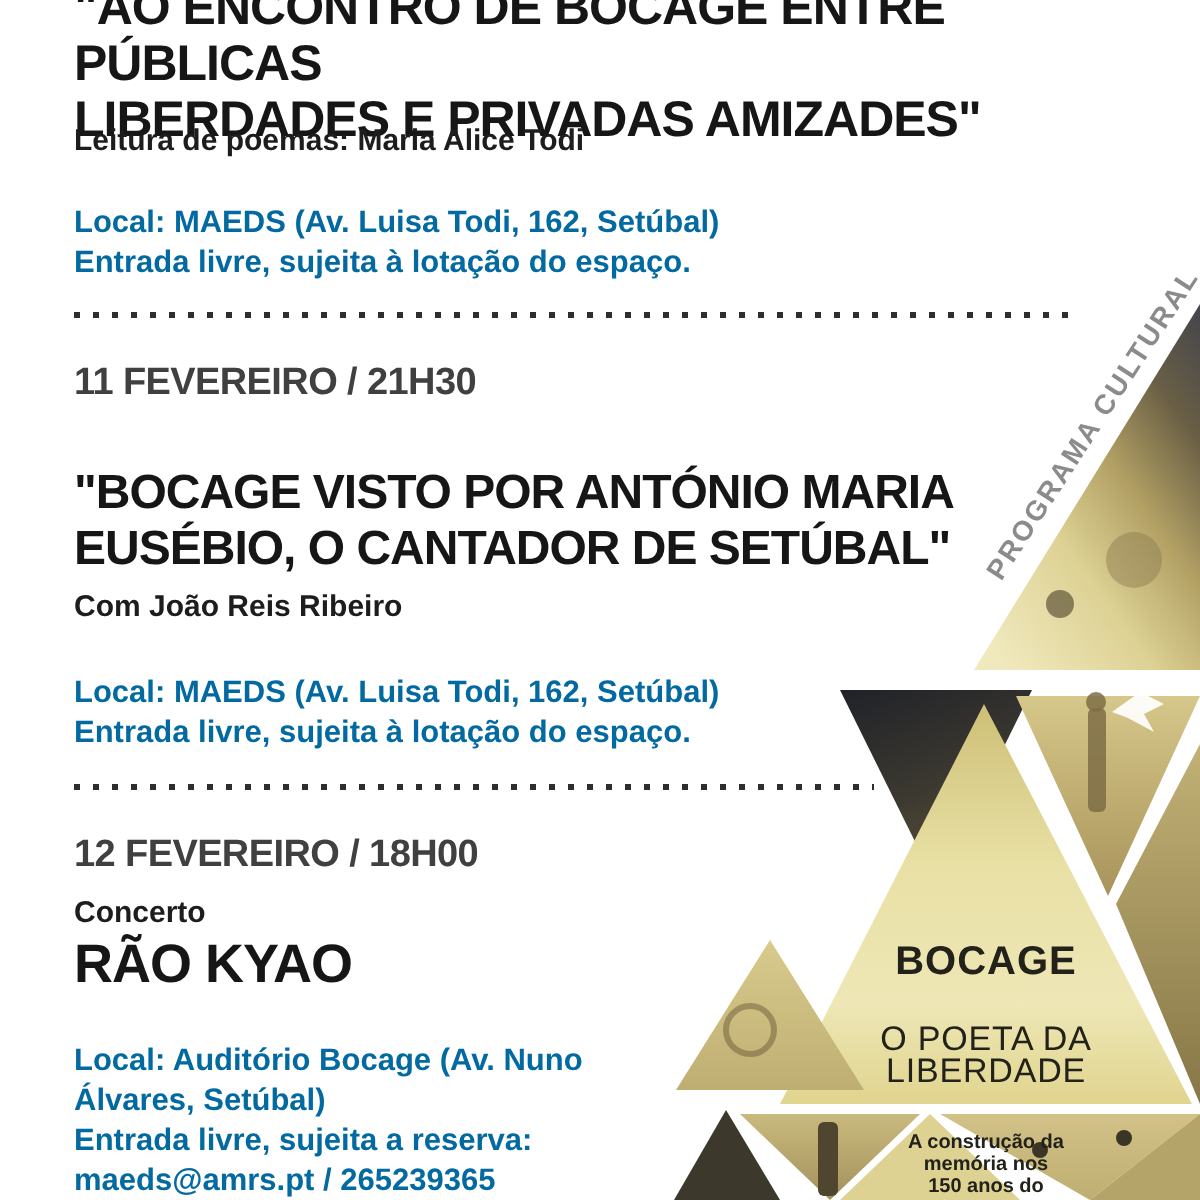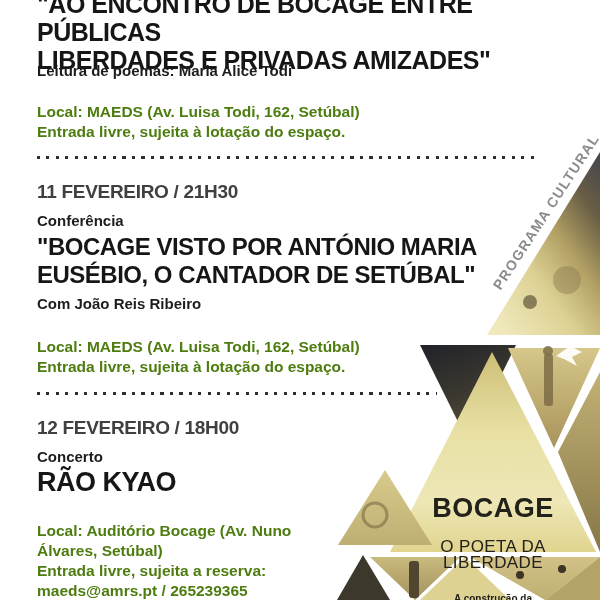--- a/index.html
+++ b/index.html
@@ -13,7 +13,7 @@
   .date-line{font-size:19px;font-weight:800;letter-spacing:-0.3px;color:#404040;}
   .kind-line{font-size:15px;font-weight:700;color:#1d1d1d;}
   .with-line{font-size:15px;line-height:18px;font-weight:700;color:#1d1d1d;}
-  .venue-line{font-size:15.5px;line-height:20px;font-weight:700;color:#4d7c0f;}
+  .venue-line{font-size:15.5px;line-height:20px;font-weight:700;color:#0369a1;}
   .dots{position:absolute;height:3px;
         background:repeating-linear-gradient(90deg,#2e2e2e 0 3px,transparent 3px 9.5px);}
   .program-label{position:absolute;left:460px;top:213px;width:160px;text-align:center;

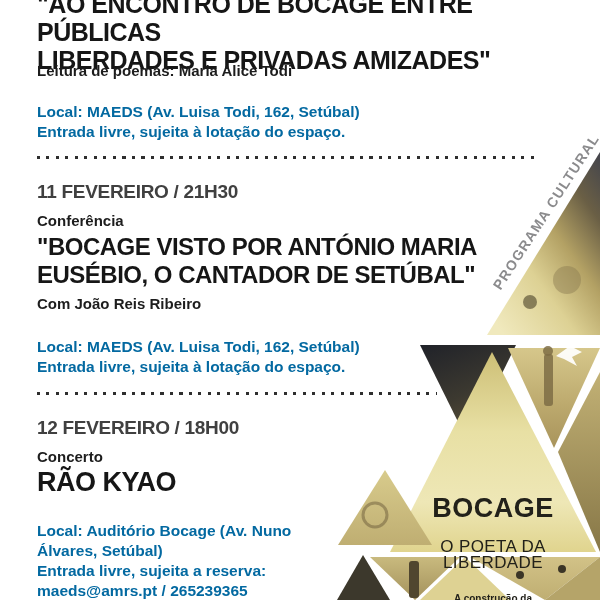--- a/index.html
+++ b/index.html
@@ -41,7 +41,6 @@
   <div class="dots" style="top:156px;left:37px;width:498px;"></div>
 
   <div class="abs date-line" style="top:181px;">11 FEVEREIRO / 21H30</div>
-  <div class="abs kind-line" style="top:212px;">Conferência</div>
   <div class="abs title-md" style="top:233px;">"BOCAGE VISTO POR ANTÓNIO MARIA
 EUSÉBIO, O CANTADOR DE SETÚBAL"</div>
   <div class="abs with-line" style="top:295px;text-align:right;">Com João Reis Ribeiro</div>

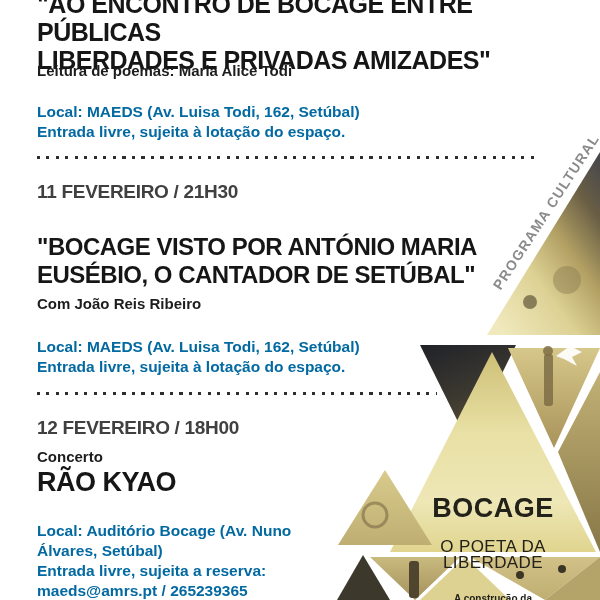--- a/index.html
+++ b/index.html
@@ -23,7 +23,7 @@
   .collage svg{display:block;}
   .bocage-block{position:absolute;left:407px;top:450px;width:172px;text-align:center;
         color:#22211a;white-space:pre-line;}
-  .bocage-title{font-size:27px;line-height:26px;font-weight:800;letter-spacing:0.5px;margin-top:27px;}
+  .bocage-title{font-size:20px;line-height:26px;font-weight:800;letter-spacing:0.5px;}
   .bocage-sub{font-size:17px;line-height:16px;font-weight:400;letter-spacing:0.4px;}
   .bocage-cap{font-size:10px;line-height:11px;font-weight:700;margin-top:4px;}
 </style>

